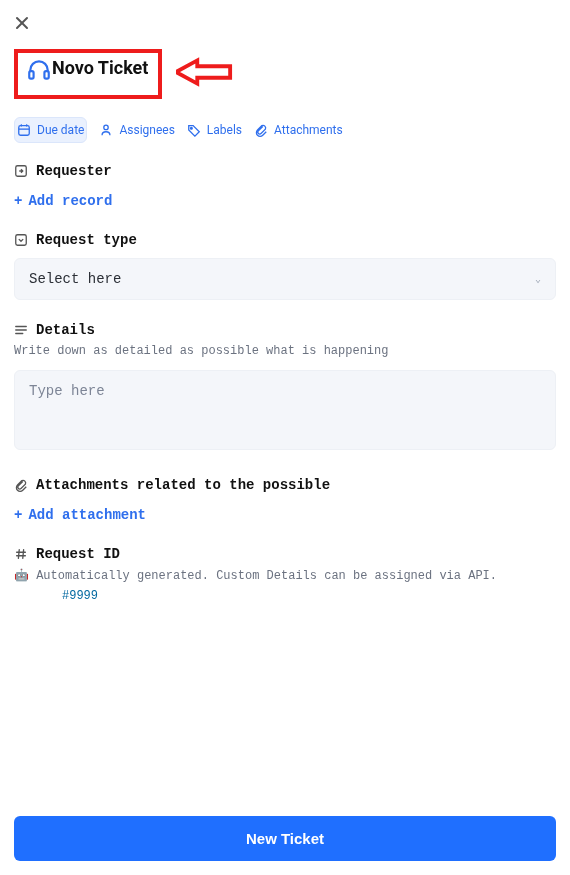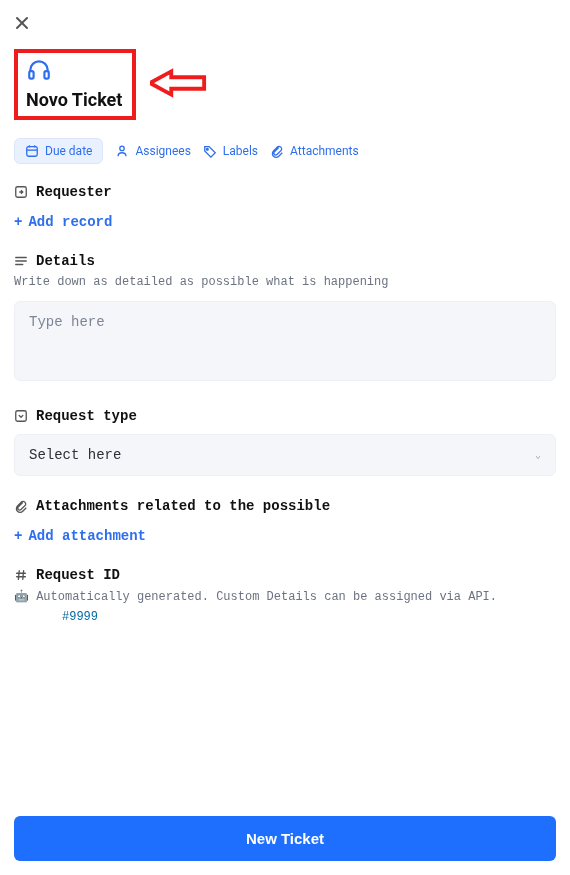--- a/index.html
+++ b/index.html
@@ -29,7 +29,7 @@
       border: 4px solid #ee1c1c;
       padding: 4px 10px 6px 8px;
       display: inline-flex;
-      flex-direction: column;
+      flex-direction: row;
       align-items: flex-start;
     }
     .title-box .icon { color: #2f6fed; margin-bottom: 2px; }

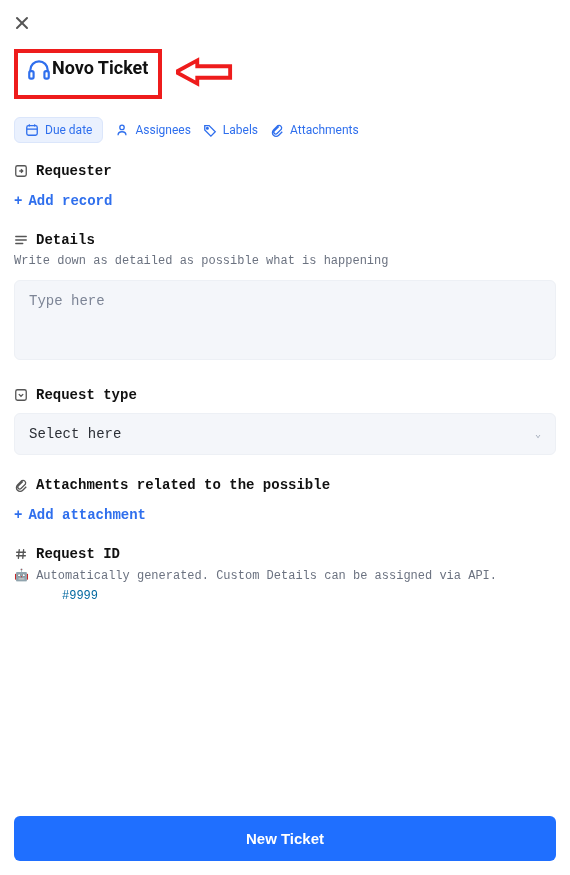--- a/index.html
+++ b/index.html
@@ -54,7 +54,7 @@
       background: #eaf1fe;
       border: 1px solid #dbe6fb;
       border-radius: 6px;
-      padding: 5px 10px;
+      padding: 5px 2px;
     }
     .chip svg { width: 14px; height: 14px; flex-shrink: 0; }
     .section { margin-bottom: 22px; font-family: Liberation Mono, monospace; }

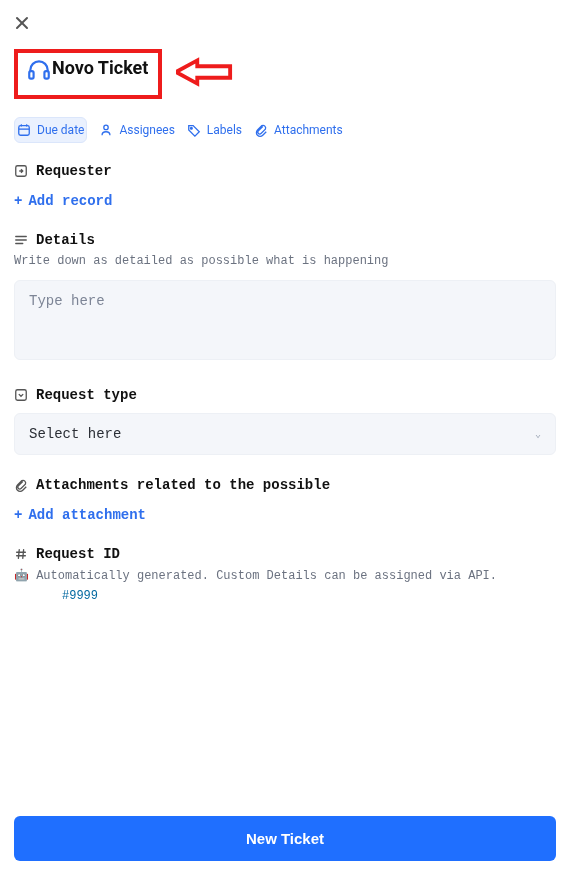--- a/index.html
+++ b/index.html
@@ -201,6 +201,20 @@
 
   <div class="section">
     <div class="section-head">
+      <svg viewBox="0 0 16 16" fill="none" stroke="#555" stroke-width="1.5">
+          <rect x="2" y="2" width="12" height="12" rx="2"></rect>
+          <path d="M5.5 7l2.5 2.5L10.5 7"></path>
+        </svg>
+      <span class="section-title">Request type</span>
+    </div>
+    <div class="select-box">
+      <span>Select here</span>
+      <span class="chev">⌄</span>
+    </div>
+  </div>
+
+  <div class="section">
+    <div class="section-head">
       <svg viewBox="0 0 16 16" fill="none" stroke="#555" stroke-width="1.5" stroke-linecap="round">
           <line x1="2" y1="4" x2="14" y2="4"></line>
           <line x1="2" y1="8" x2="14" y2="8"></line>
@@ -210,20 +224,6 @@
     </div>
     <div class="helper">Write down as detailed as possible what is happening</div>
     <textarea class="textarea" placeholder="Type here" style=""></textarea>
-  </div>
-
-  <div class="section">
-    <div class="section-head">
-      <svg viewBox="0 0 16 16" fill="none" stroke="#555" stroke-width="1.5">
-          <rect x="2" y="2" width="12" height="12" rx="2"></rect>
-          <path d="M5.5 7l2.5 2.5L10.5 7"></path>
-        </svg>
-      <span class="section-title">Request type</span>
-    </div>
-    <div class="select-box">
-      <span>Select here</span>
-      <span class="chev">⌄</span>
-    </div>
   </div>
 
   <div class="section">

